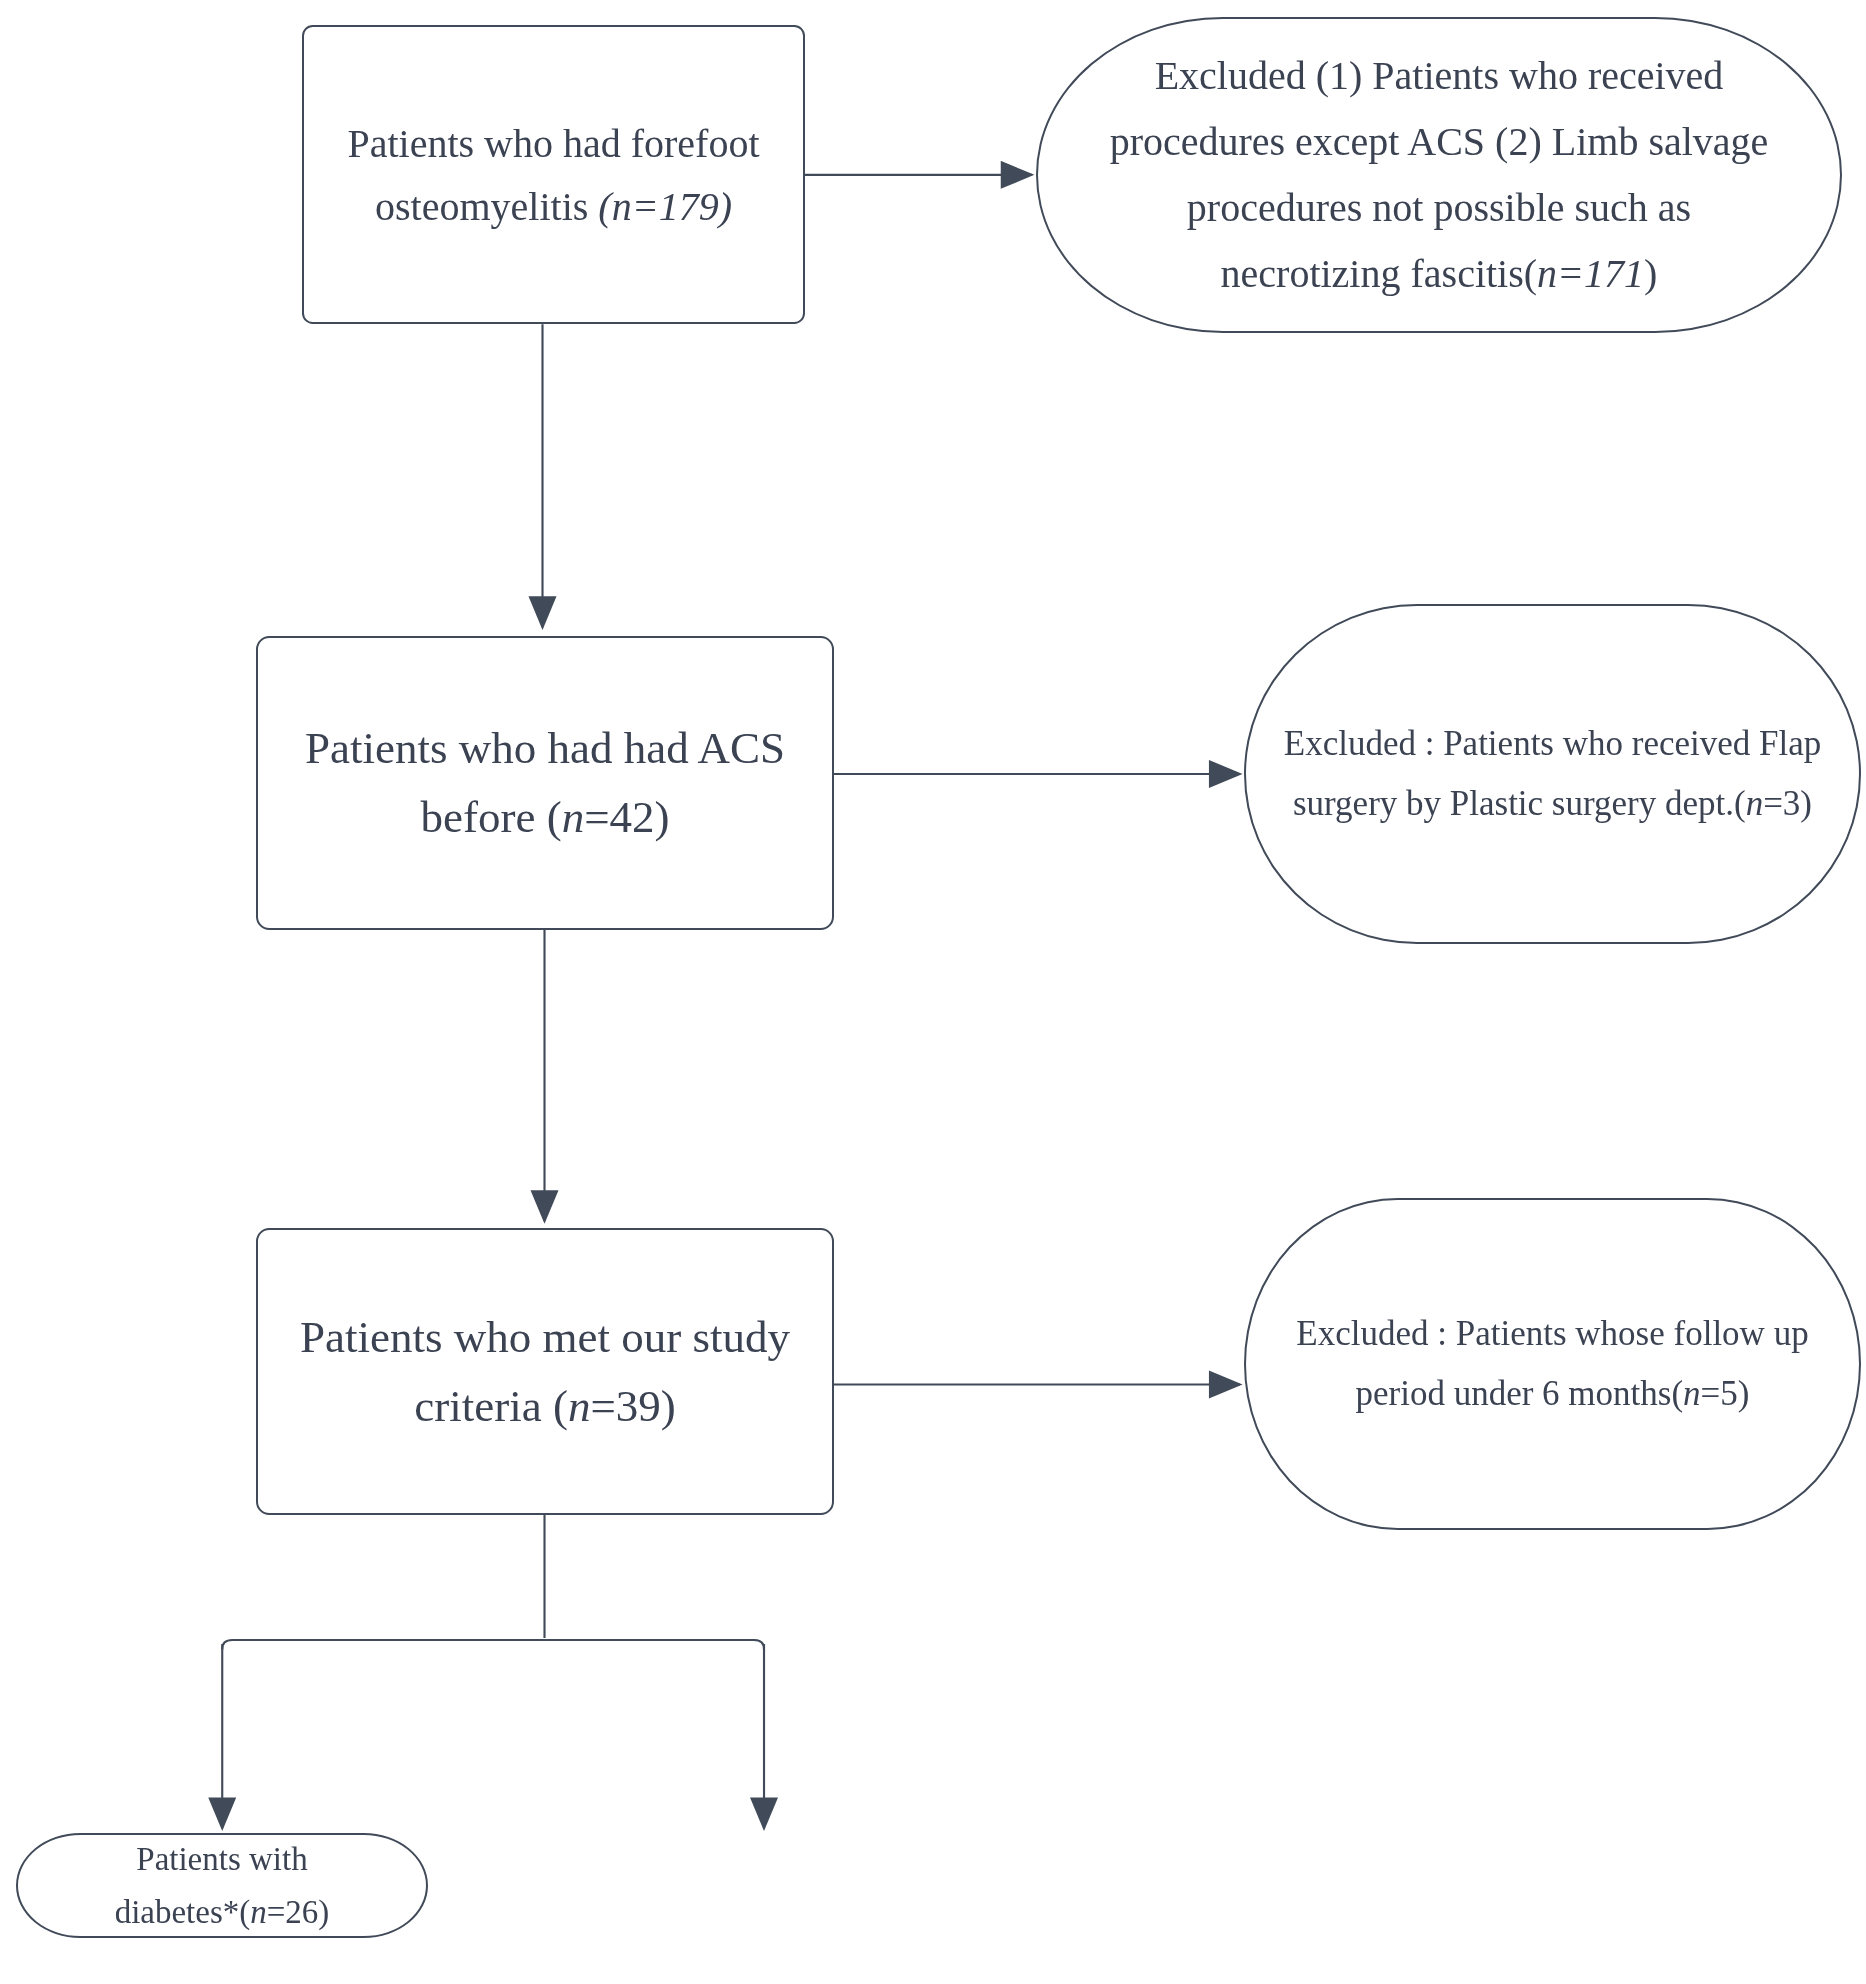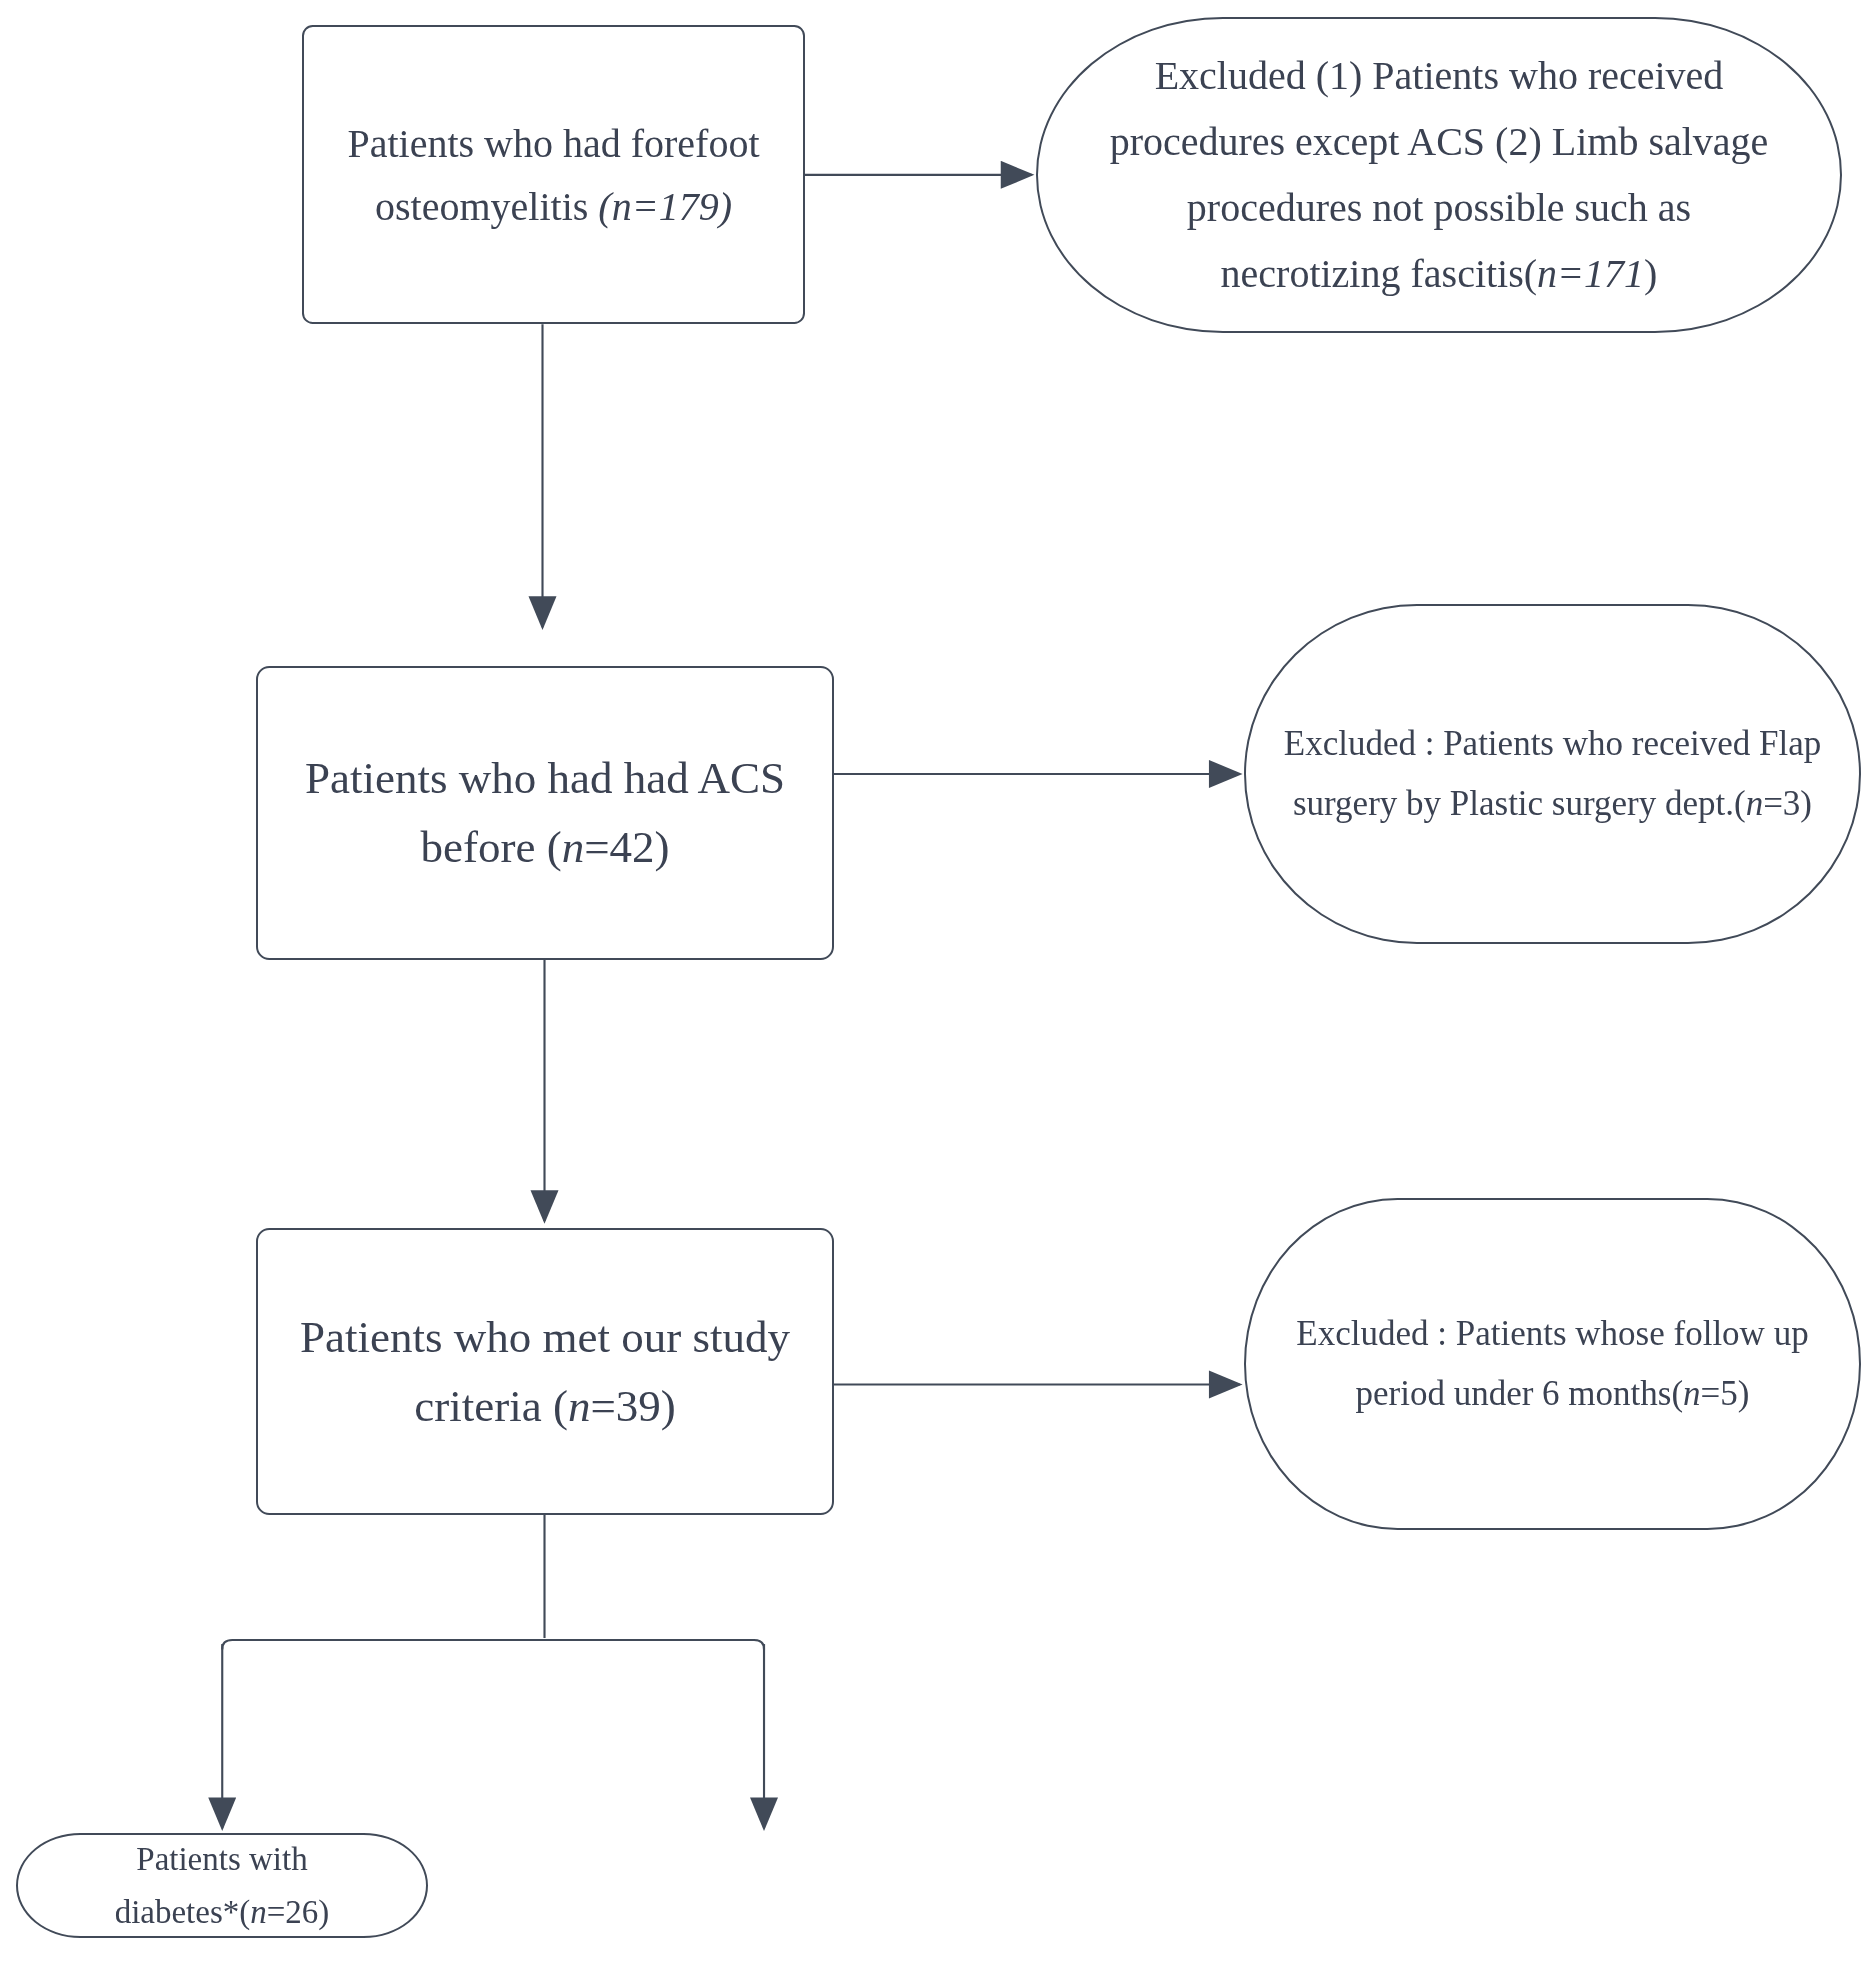--- a/index.html
+++ b/index.html
@@ -44,7 +44,7 @@
 
   
   .n1 { left: 302px; top: 25px;   width: 503px; height: 299px; border-radius: 10.7px; font-size: 40px; line-height: 63px;  padding: 12px 12px; }
-  .n2 { left: 256px; top: 666px;  width: 578px; height: 294px; border-radius: 13.3px; font-size: 45px; line-height: 69px; padding: 0 8px; }
+  .n2 { left: 256px; top: 636px;  width: 578px; height: 294px; border-radius: 13.3px; font-size: 45px; line-height: 69px; padding: 0 8px; }
   .n3 { left: 256px; top: 1228px; width: 578px; height: 287px; border-radius: 13.3px; font-size: 45px; line-height: 69px; padding: 0 6.7px; font-family: Liberation Serif, serif; }
 
   

